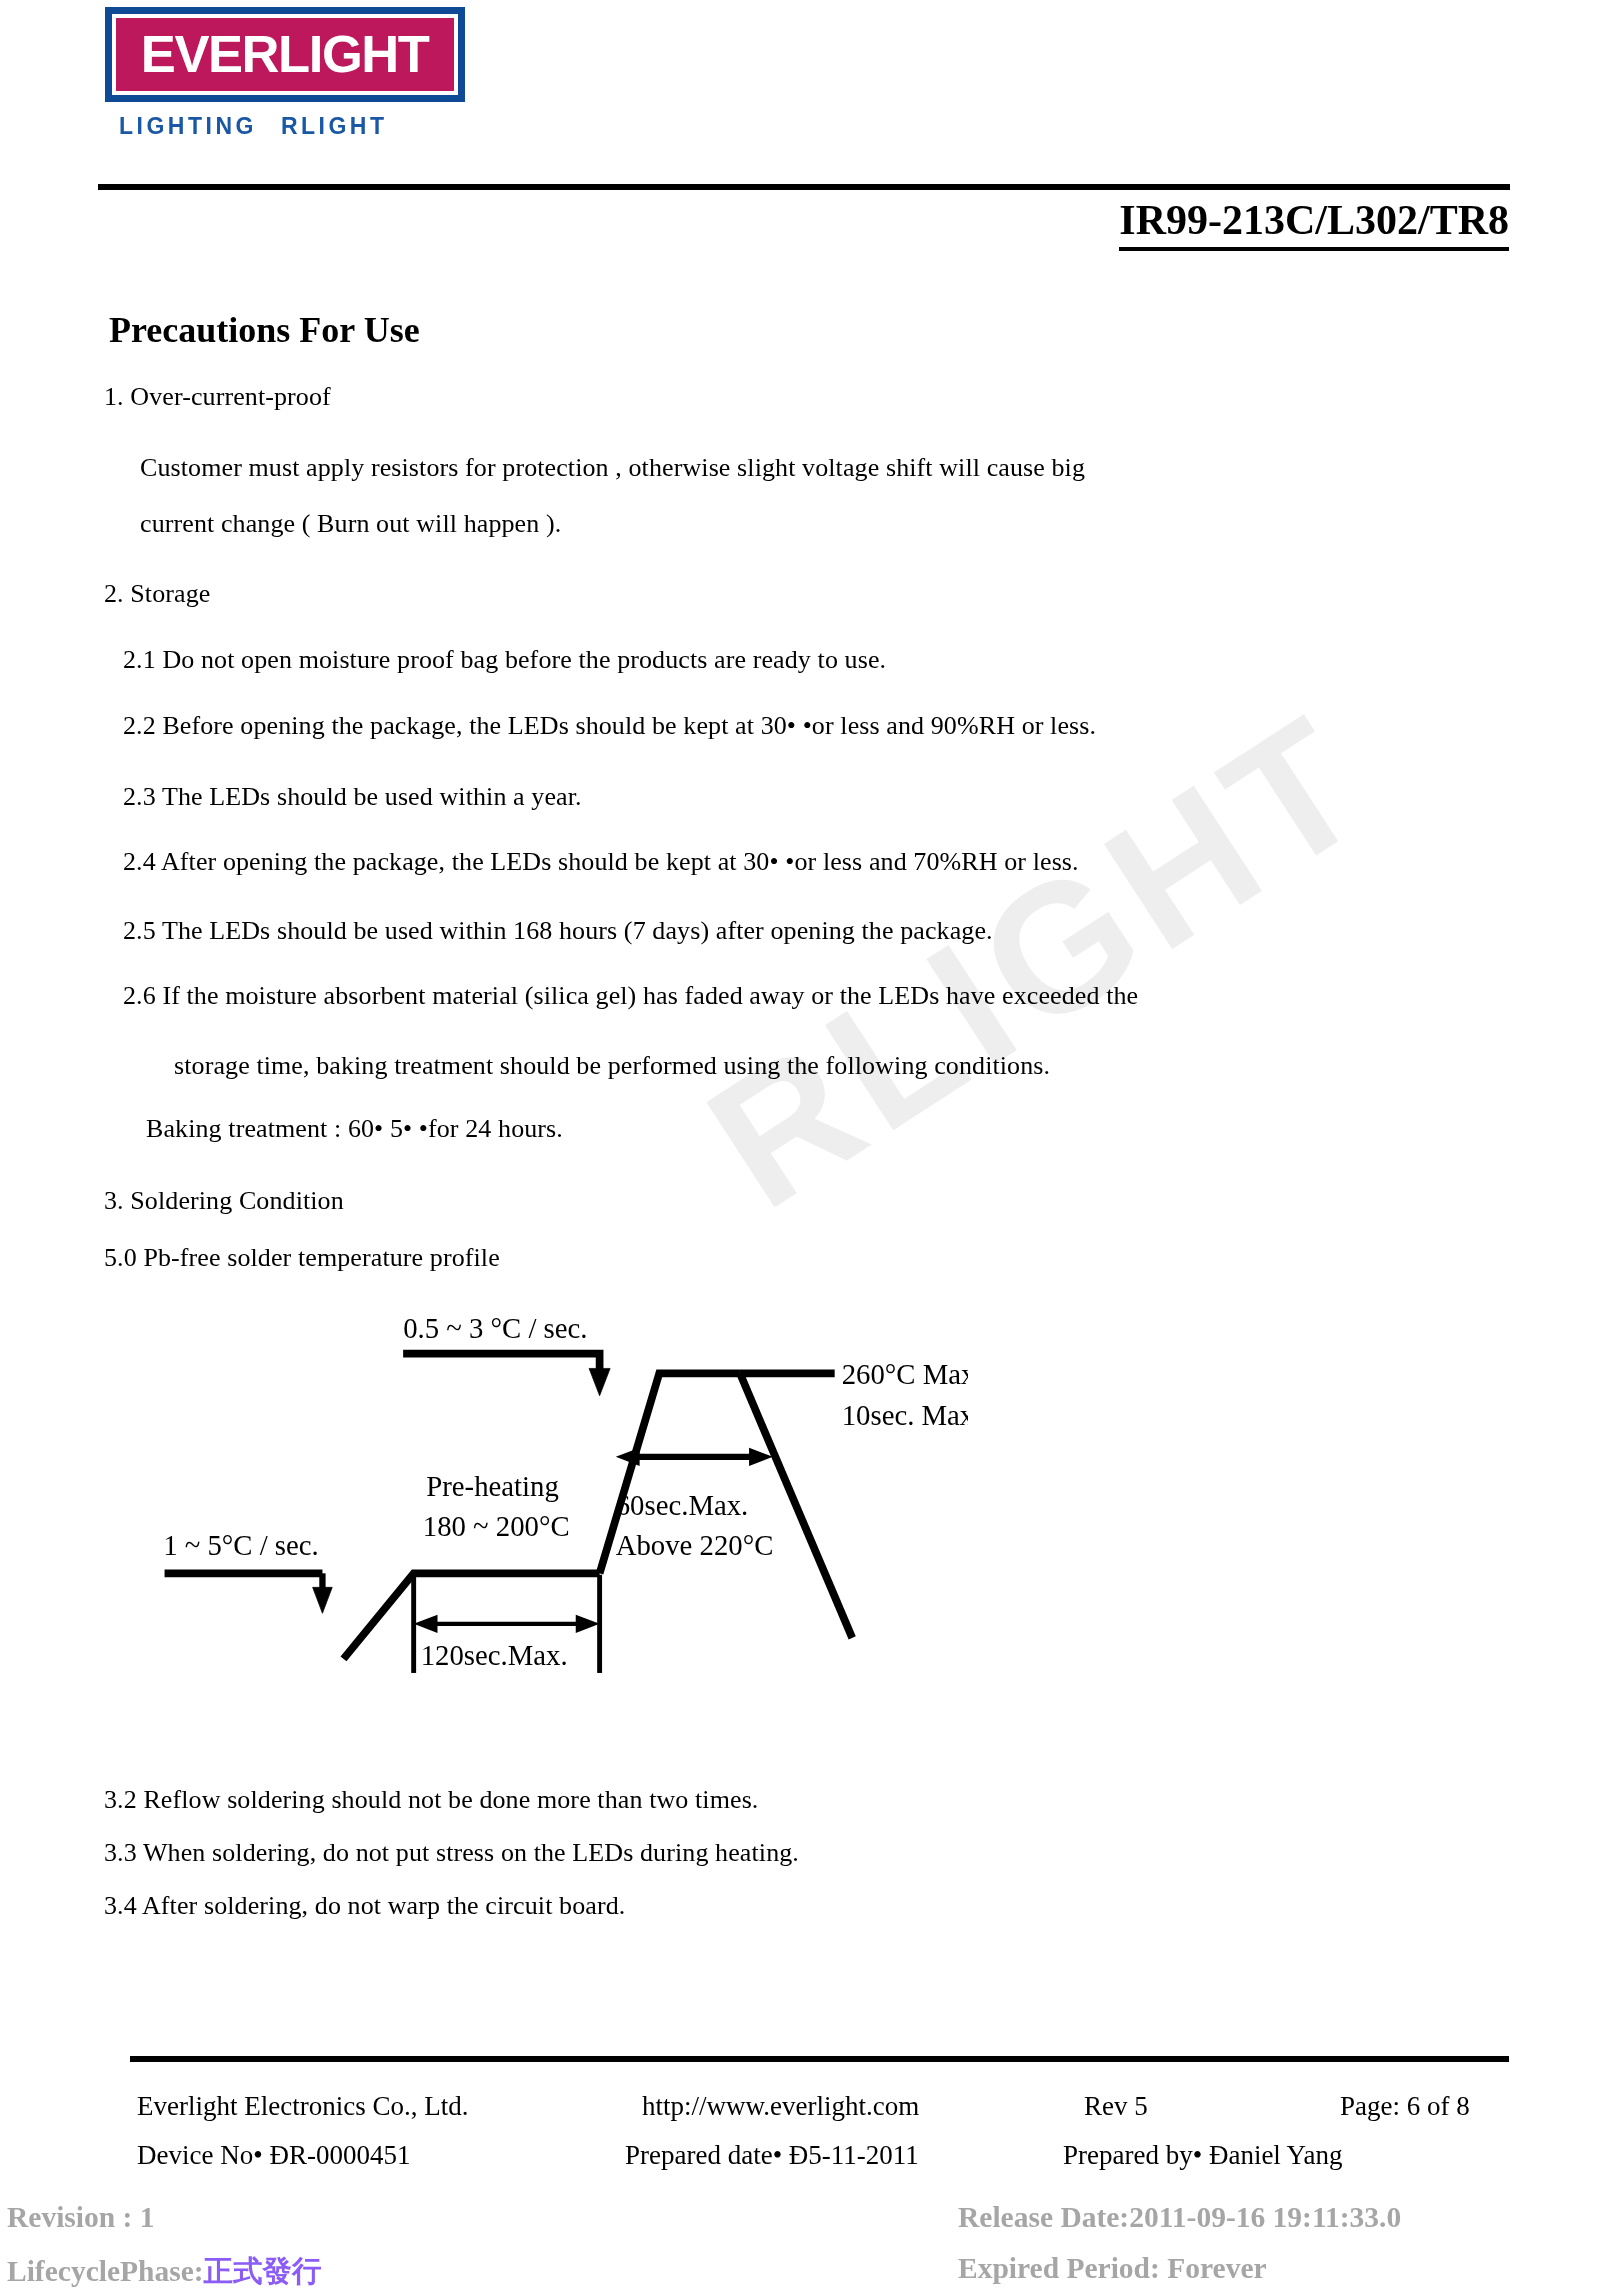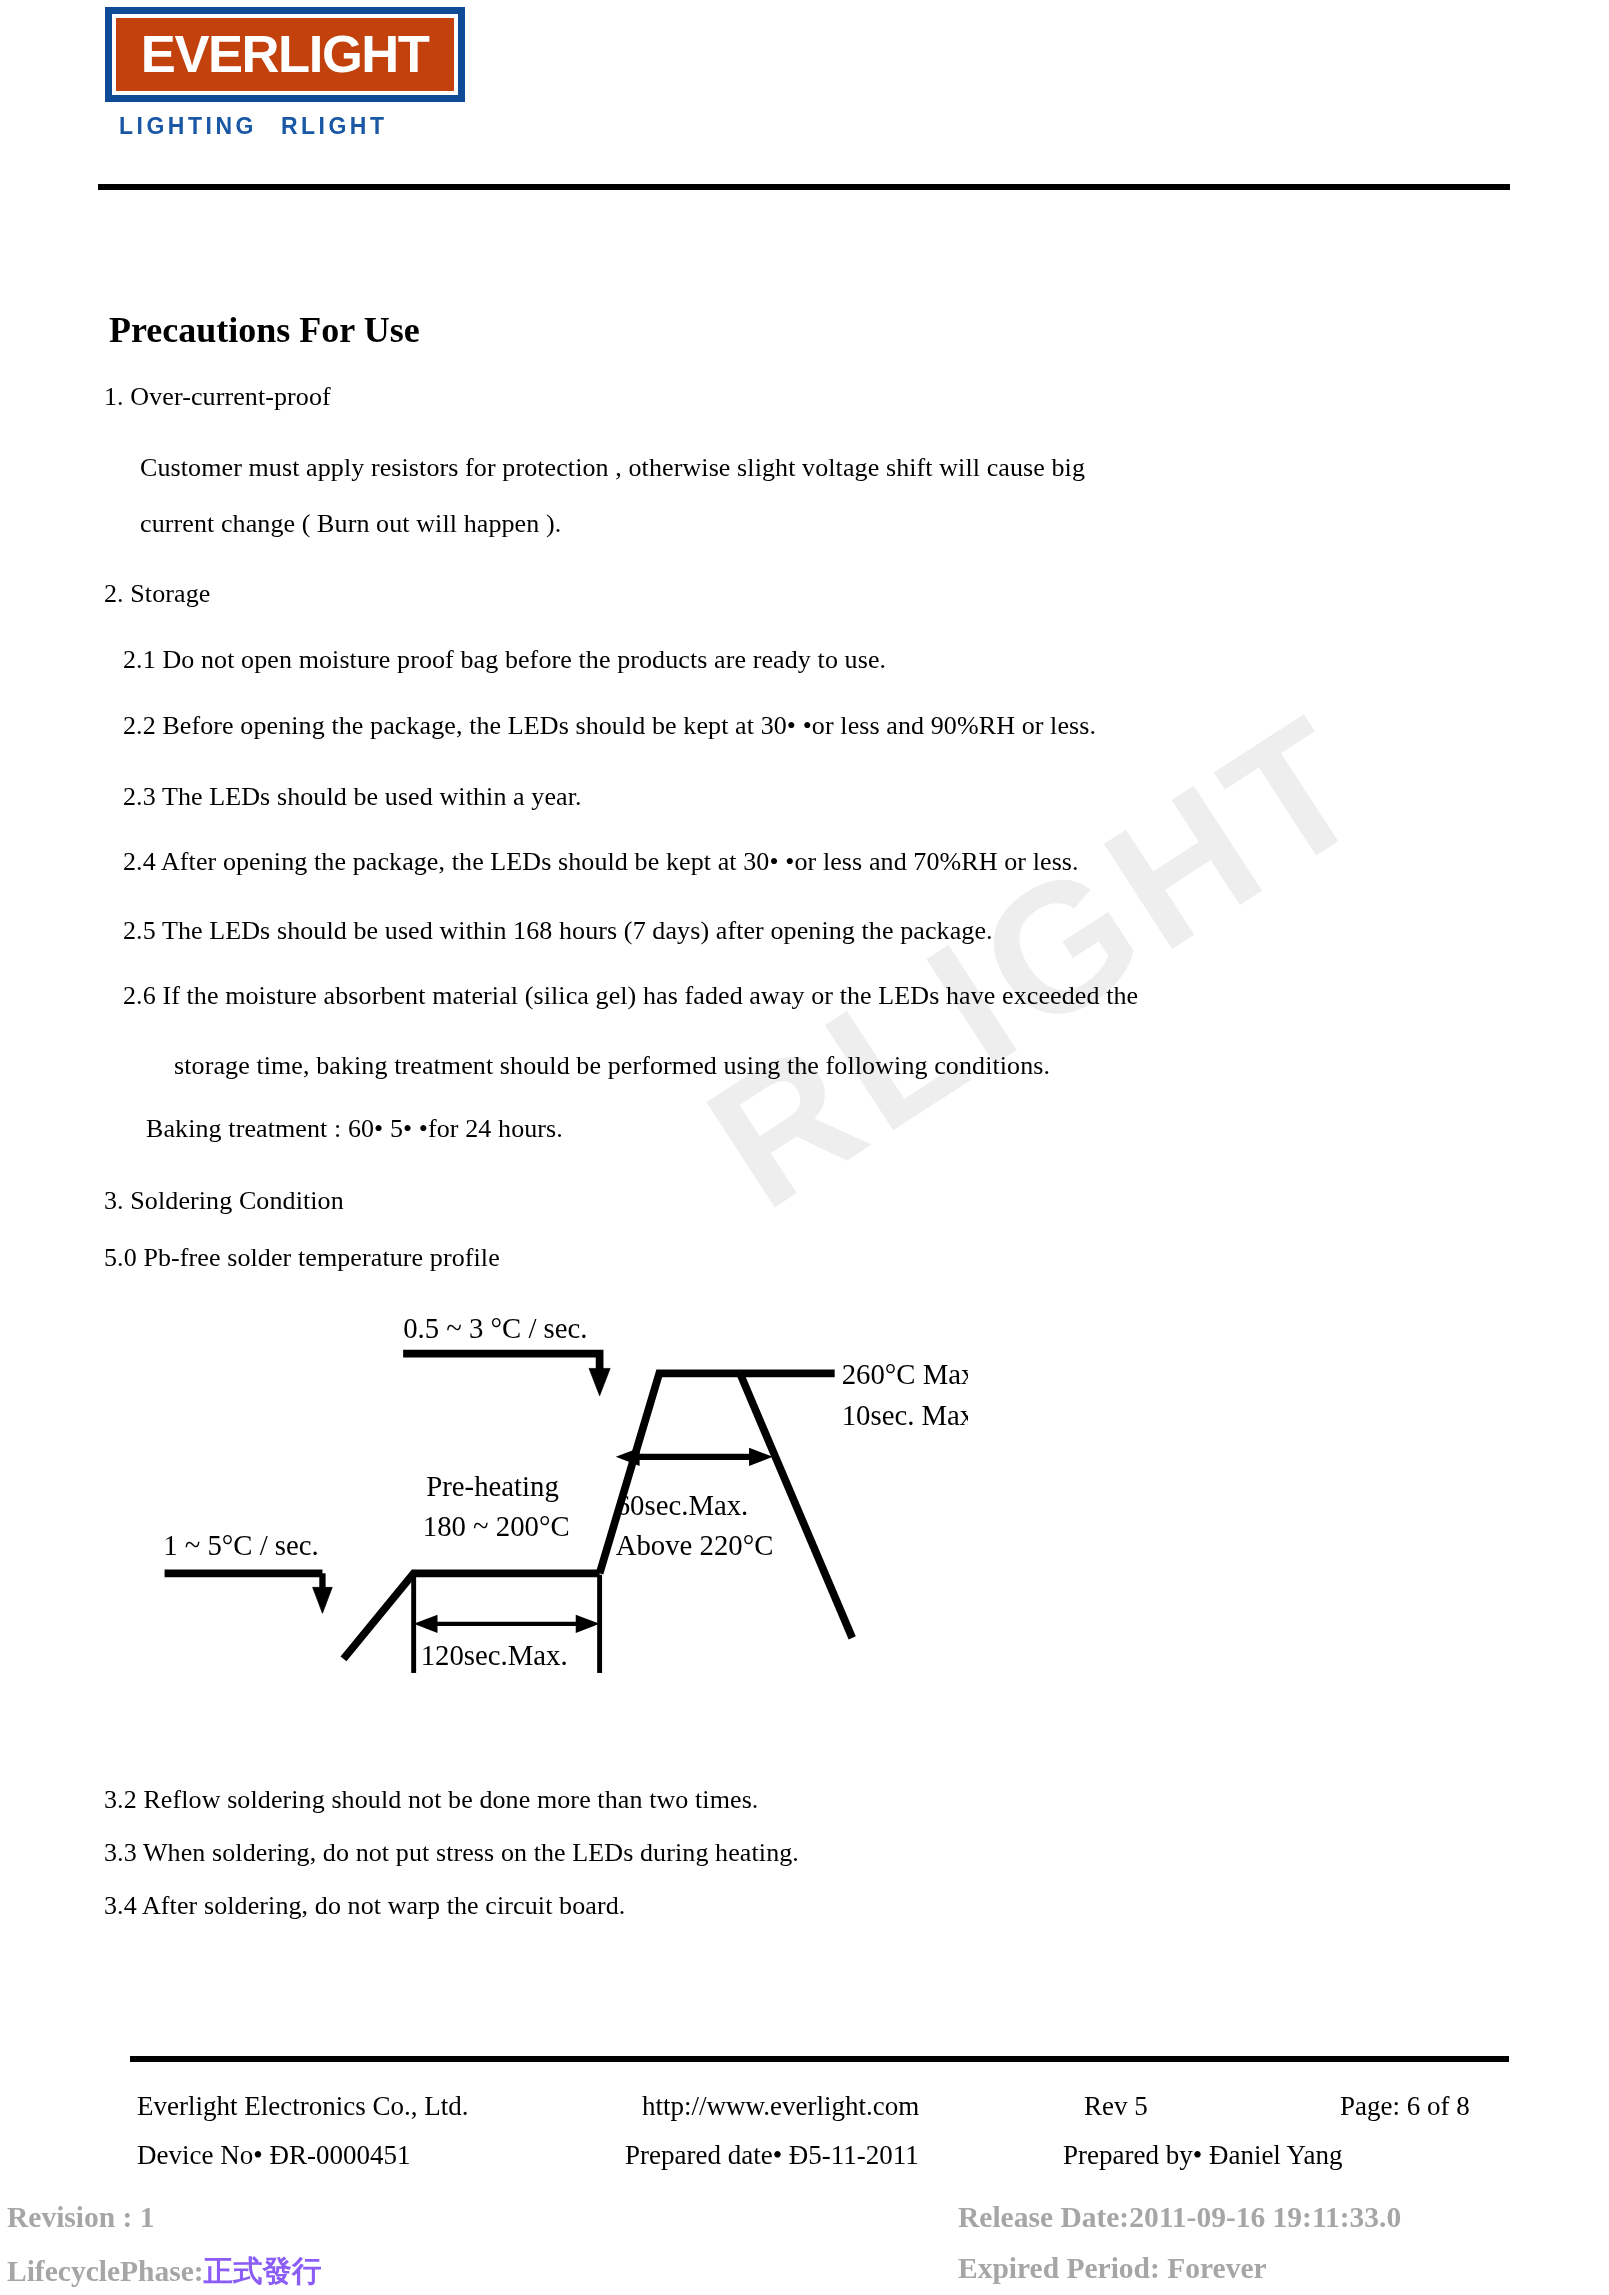--- a/index.html
+++ b/index.html
@@ -63,7 +63,7 @@
     height: 100%;
     border: 4.9px solid #ffffff;
     box-sizing: border-box;
-    background: #c2410c;
+    background: #be185d;
     display: flex;
     align-items: center;
     justify-content: center;

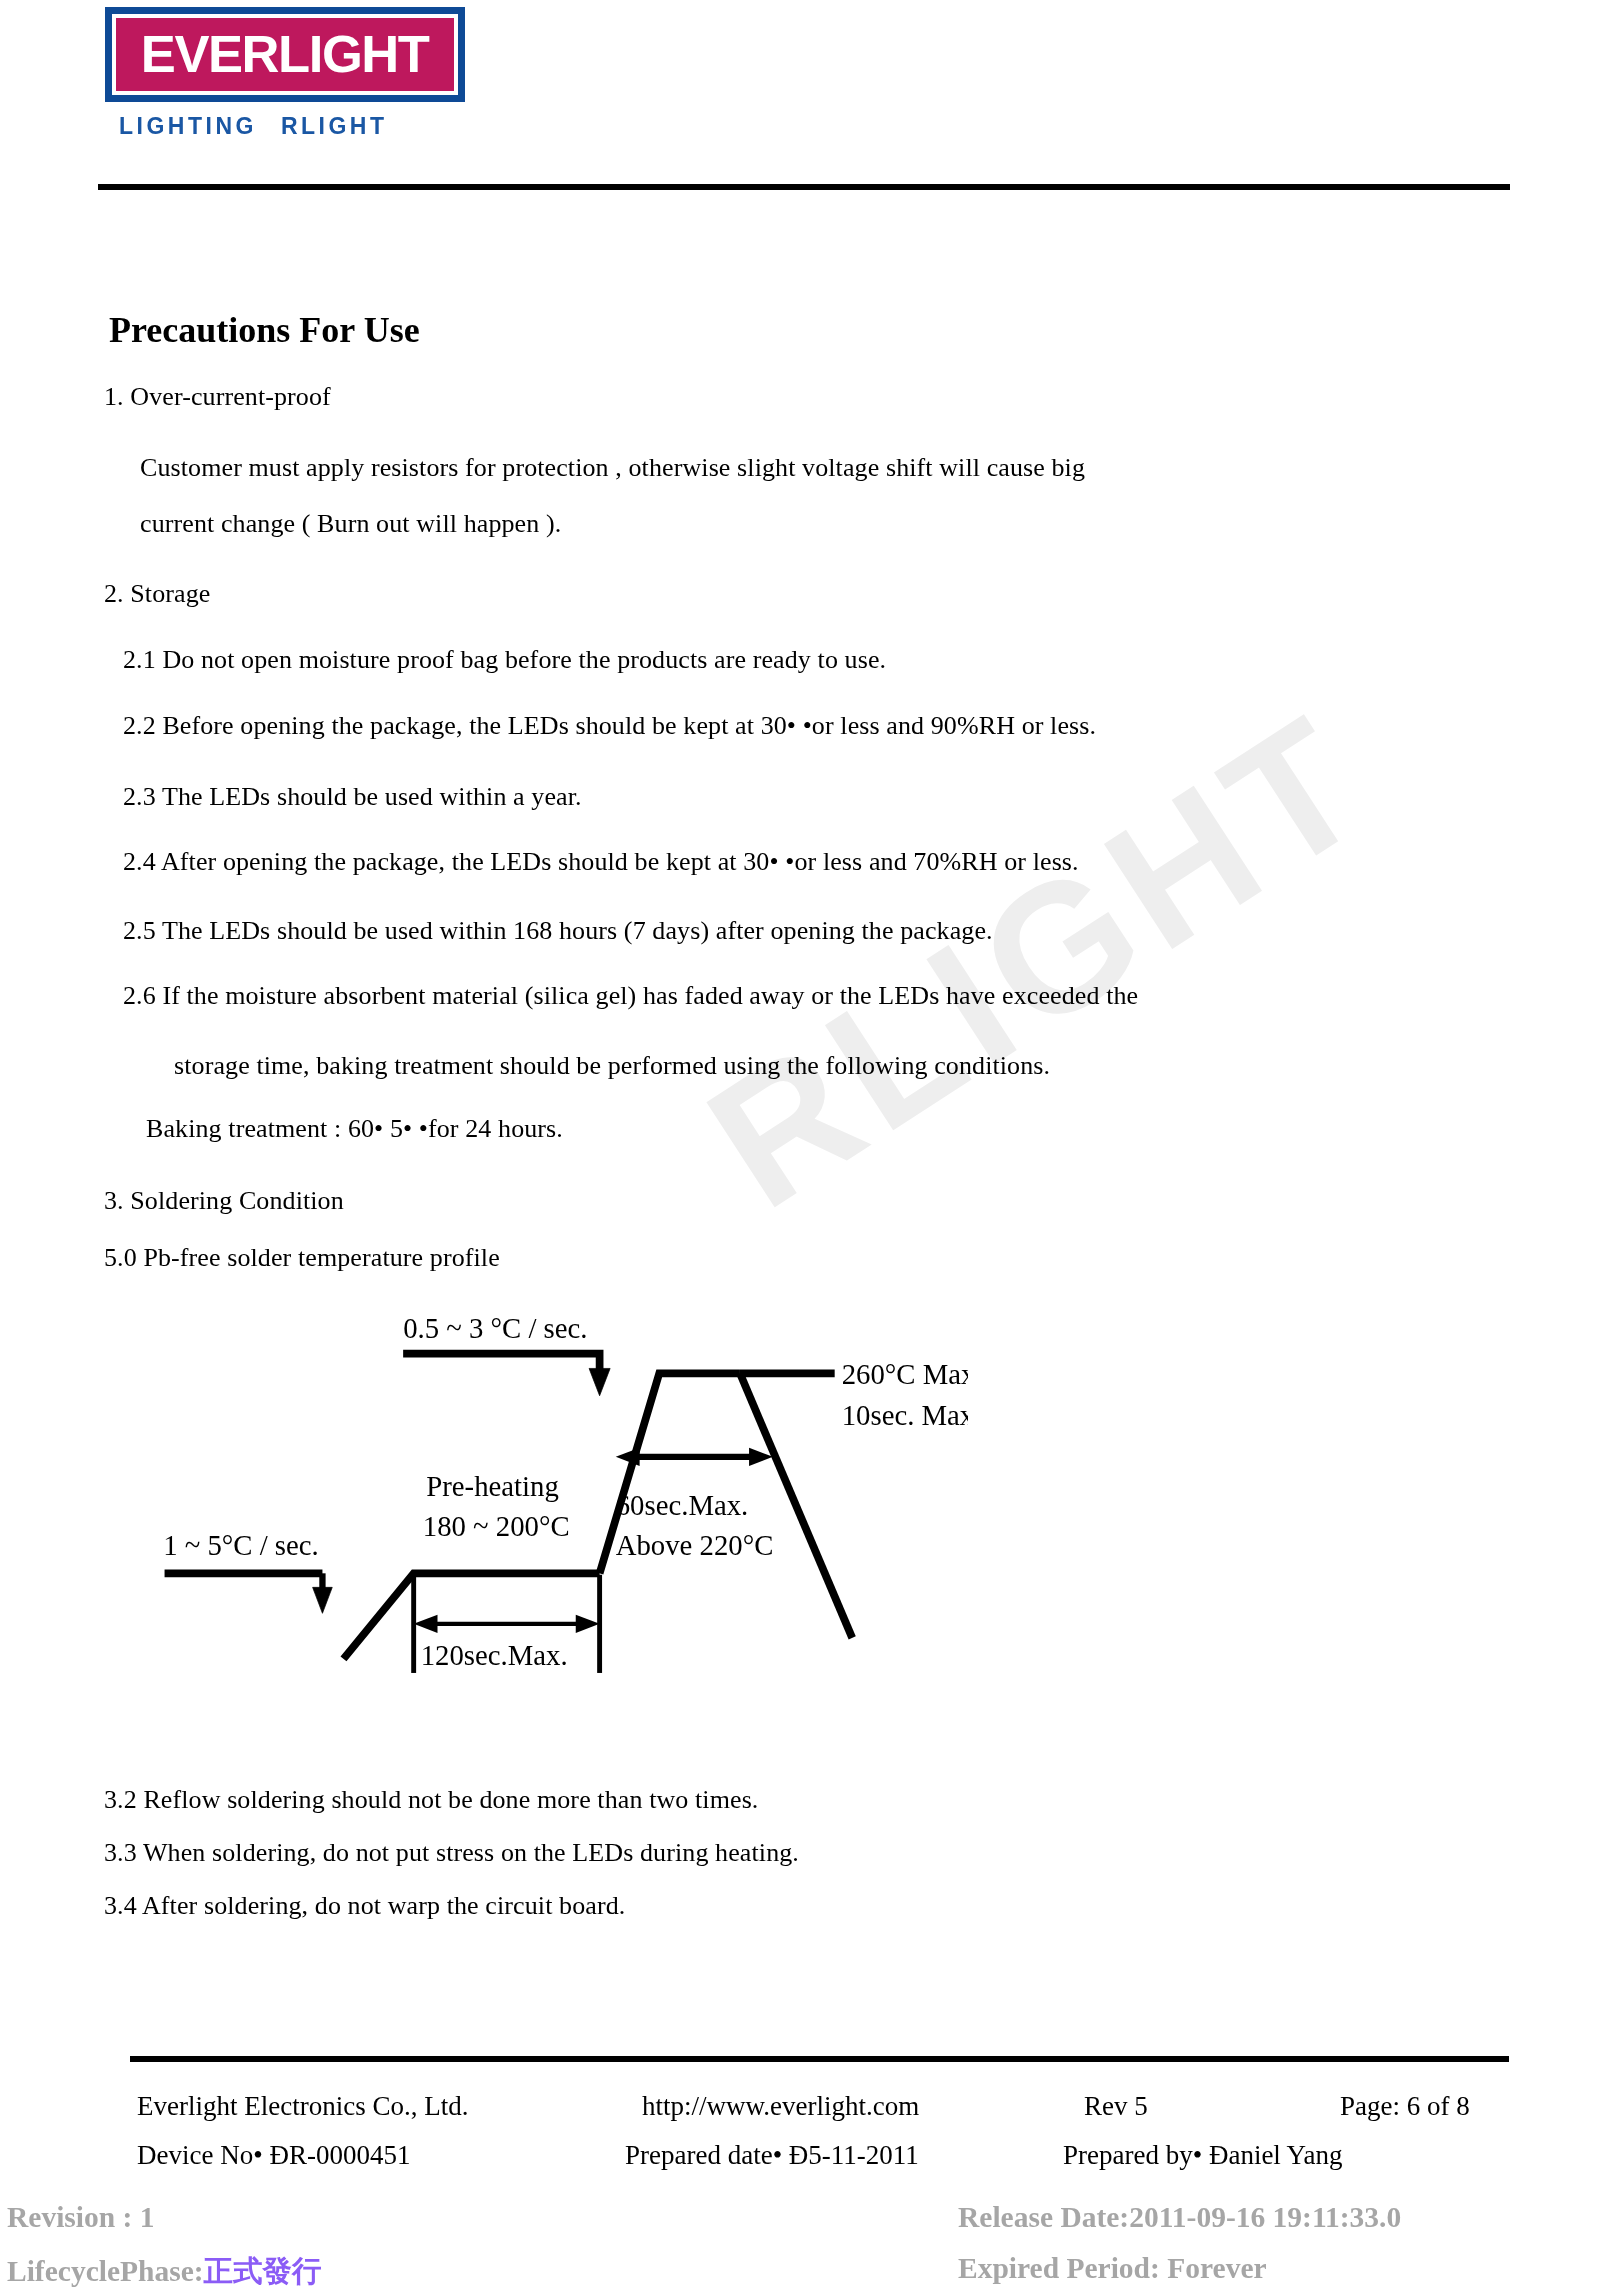--- a/index.html
+++ b/index.html
@@ -204,6 +204,7 @@
   </div>
 
   <div class="header-rule"></div>
+  <div class="doc-title">IR99-213C/L302/TR8</div>
 
   <div class="content">
 

